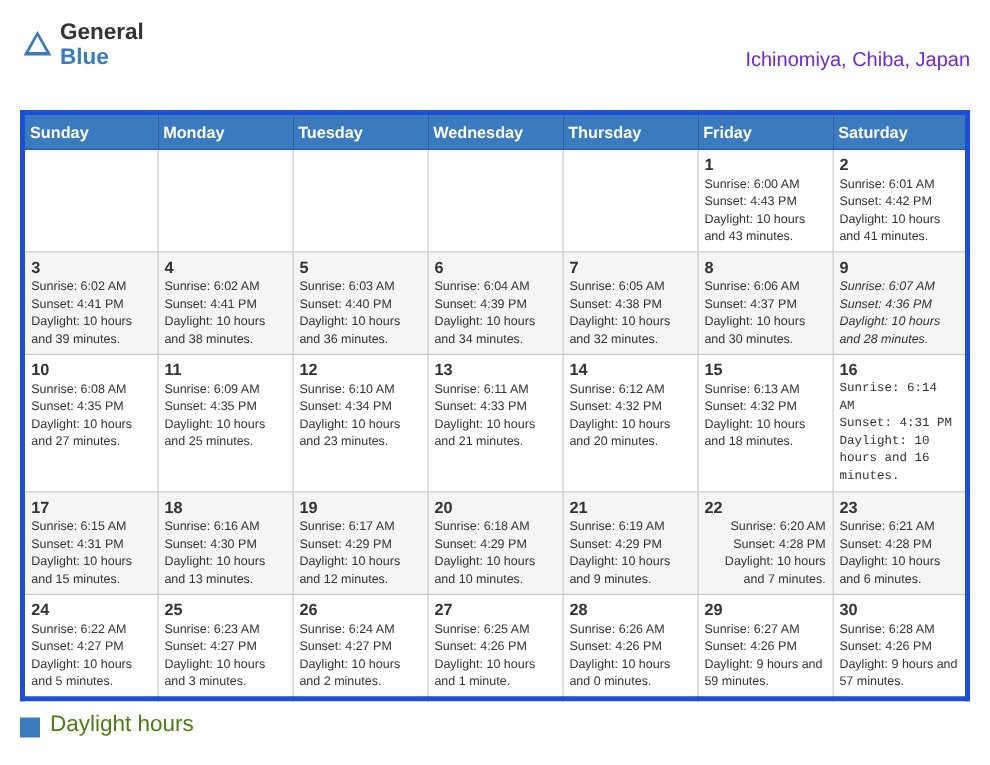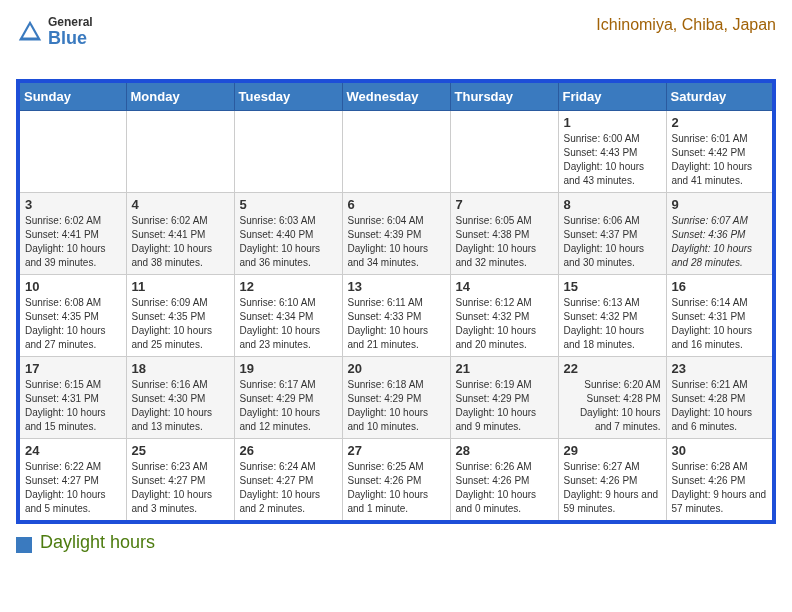--- a/index.html
+++ b/index.html
@@ -27,7 +27,7 @@
       line-height: 1.1;
     }
     .logo-general {
-      font-size: 12px;
+      font-size: 18px;
       font-weight: bold;
       color: #333;
     }

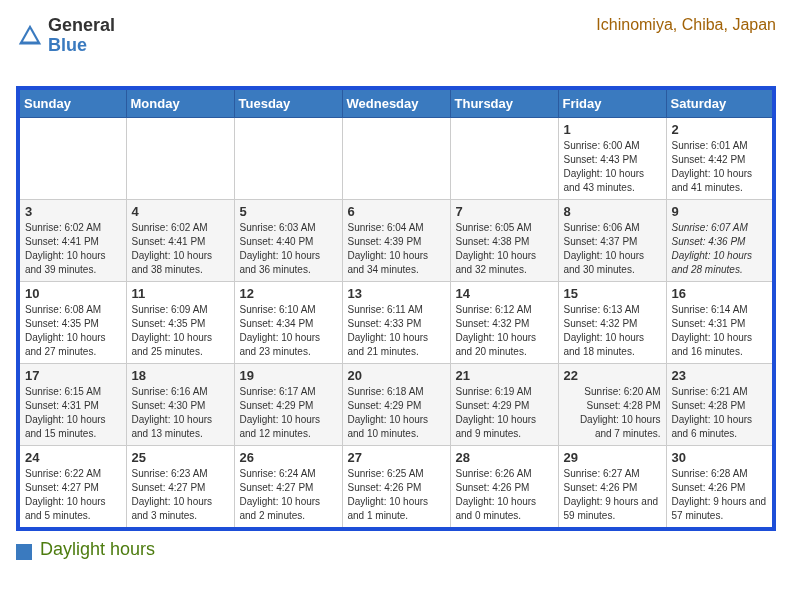--- a/index.html
+++ b/index.html
@@ -50,7 +50,8 @@
     }
     .location-title {
       font-size: 16px;
-      color: #a16207;
+      color: #6d28d9;
+      margin-top: 24px;
     }
     .calendar-table {
       width: 100%;

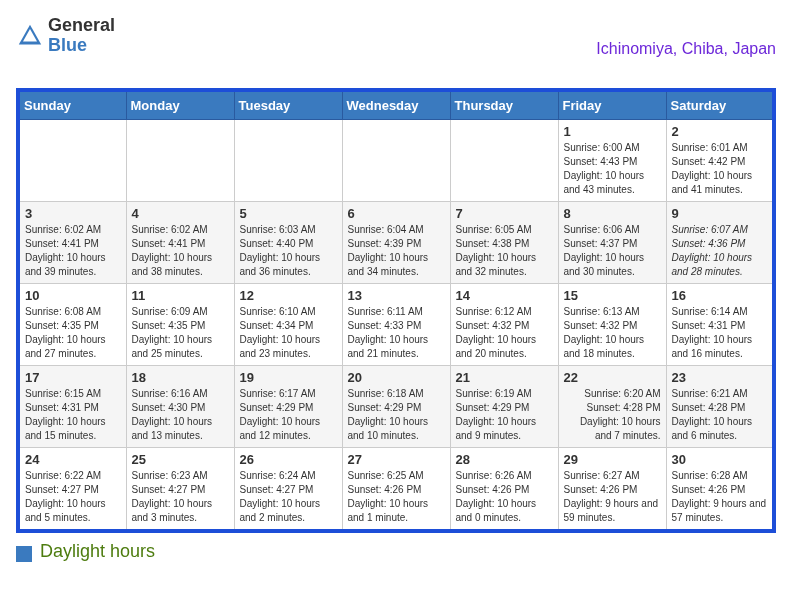--- a/index.html
+++ b/index.html
@@ -245,7 +245,7 @@
         </td>
         <td>
           <span class="day-number">16</span>
-          <div class="day-info" style="white-space: pre-line;">Sunrise: 6:14 AM
+          <div class="day-info" style="white-space: pre-line; font-family: Liberation Mono, monospace;">Sunrise: 6:14 AM
 Sunset: 4:31 PM
 Daylight: 10 hours and 16 minutes.</div>
         </td>

